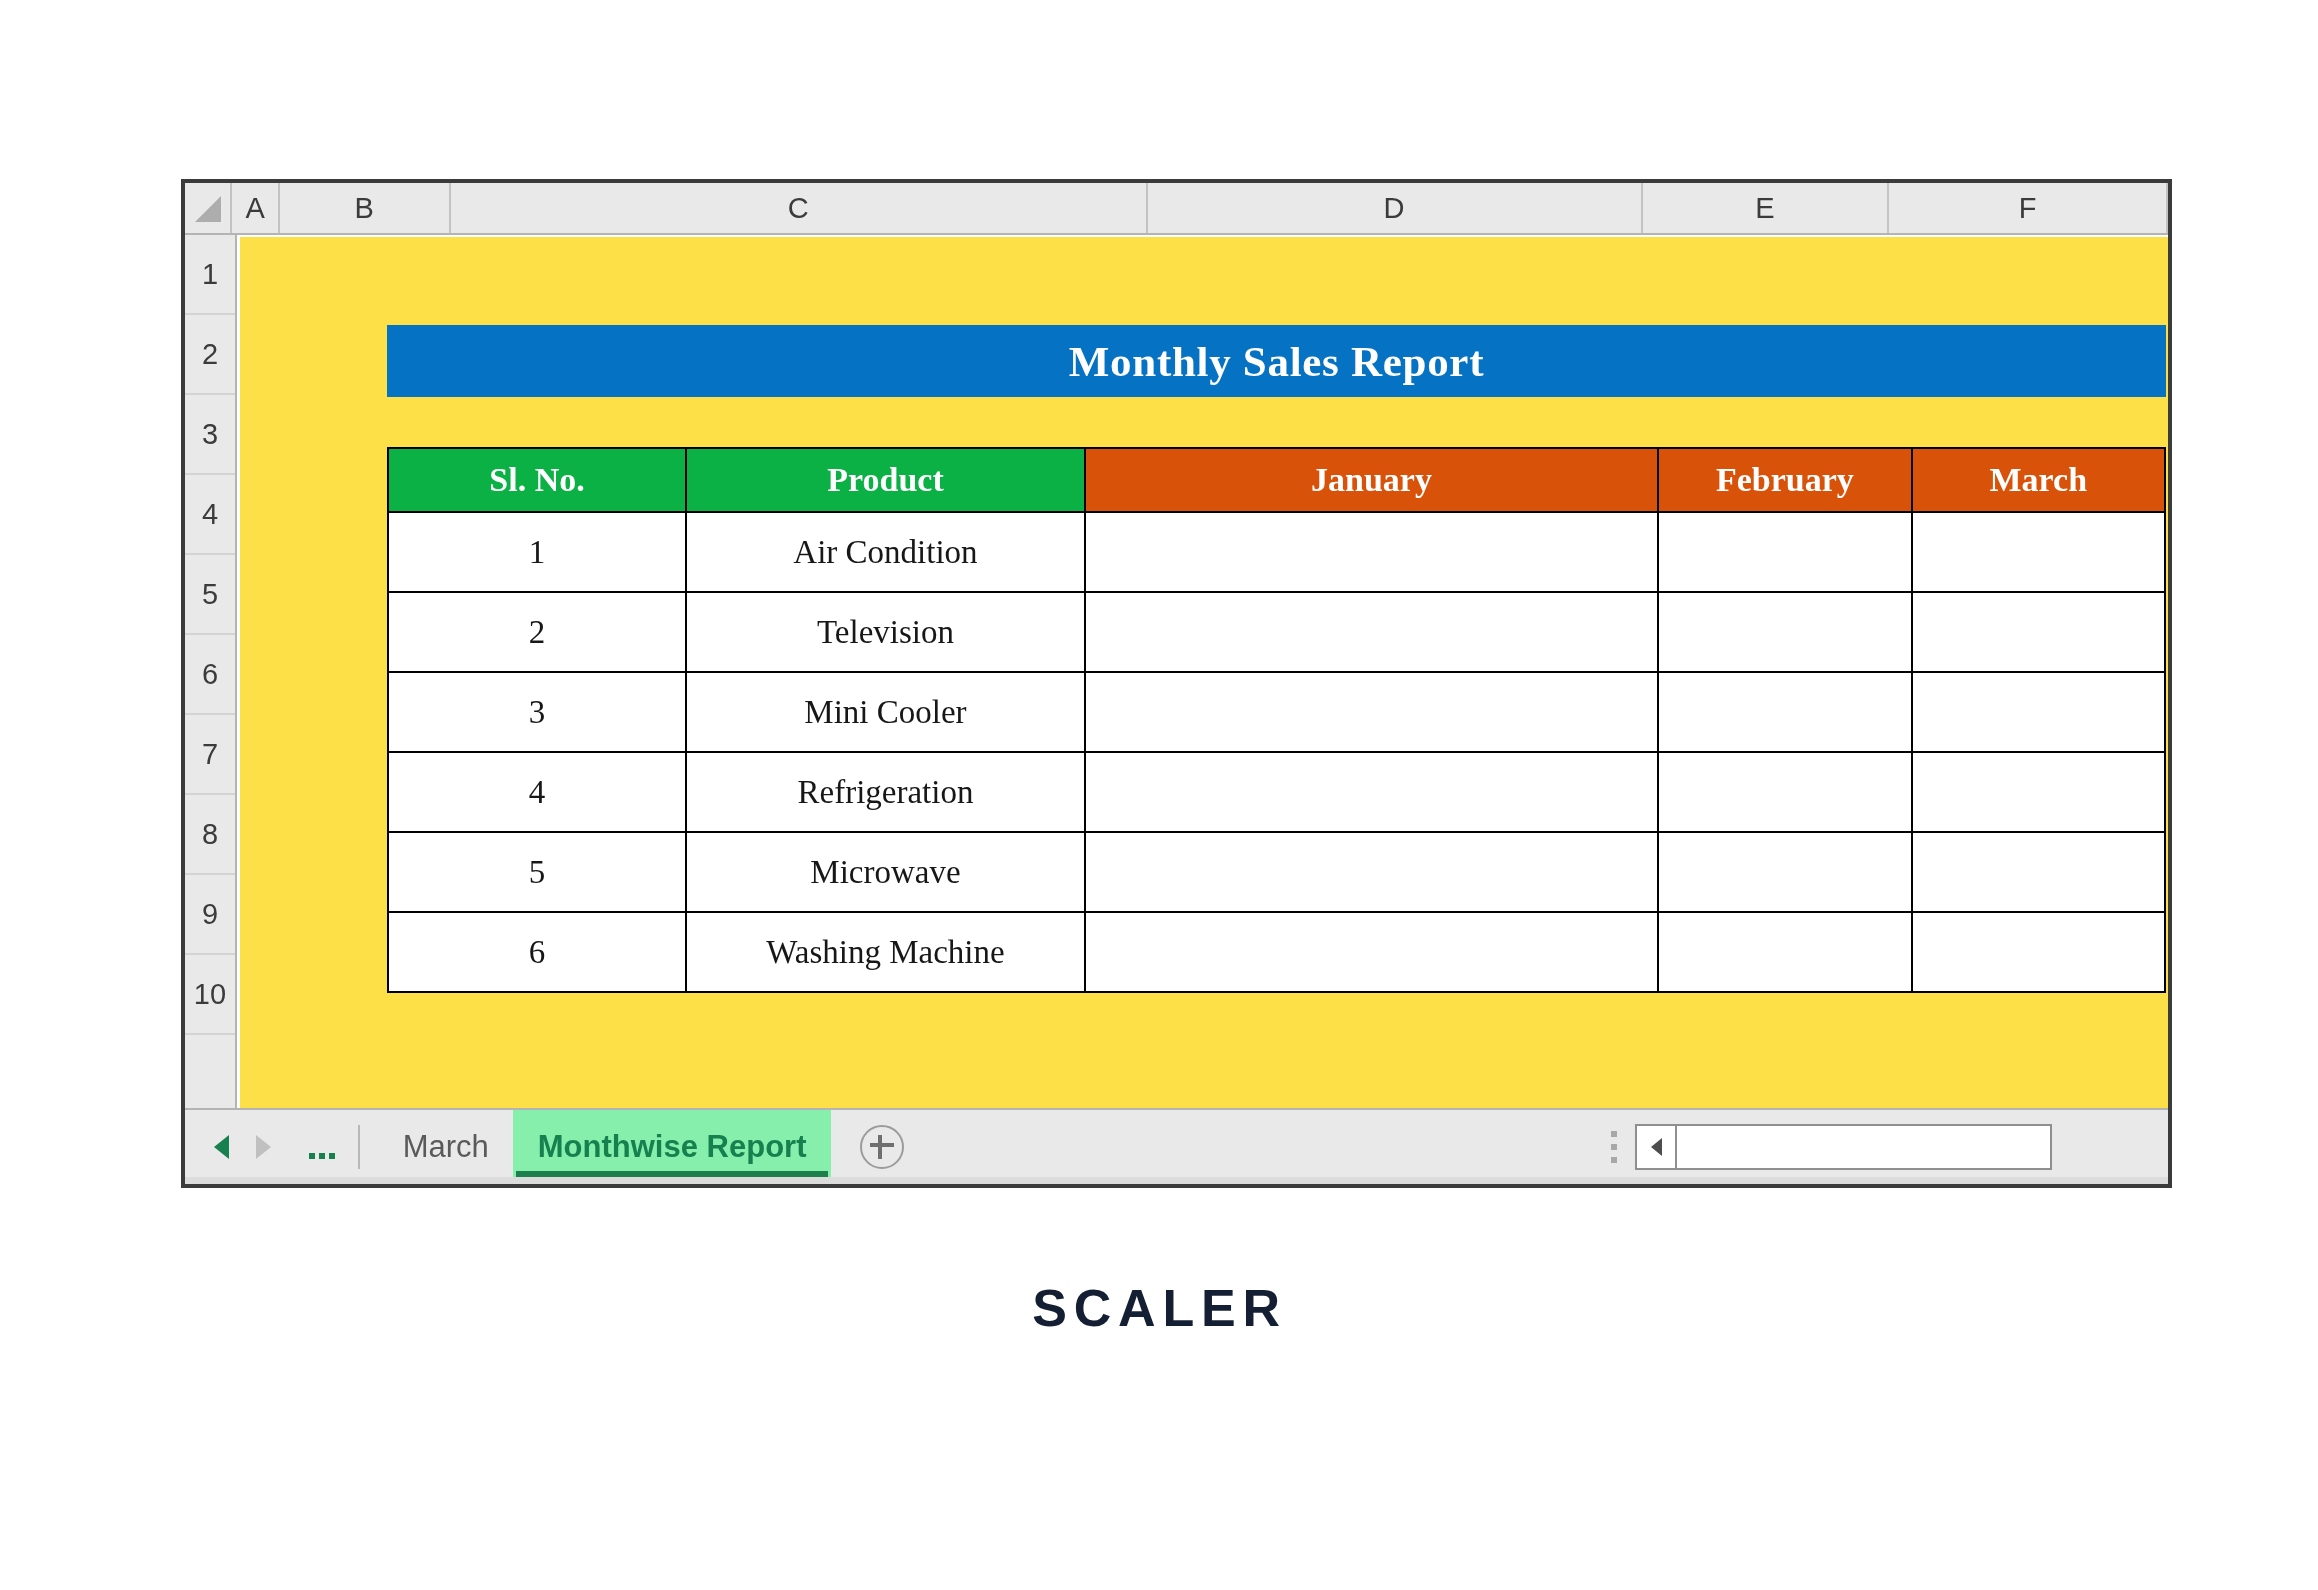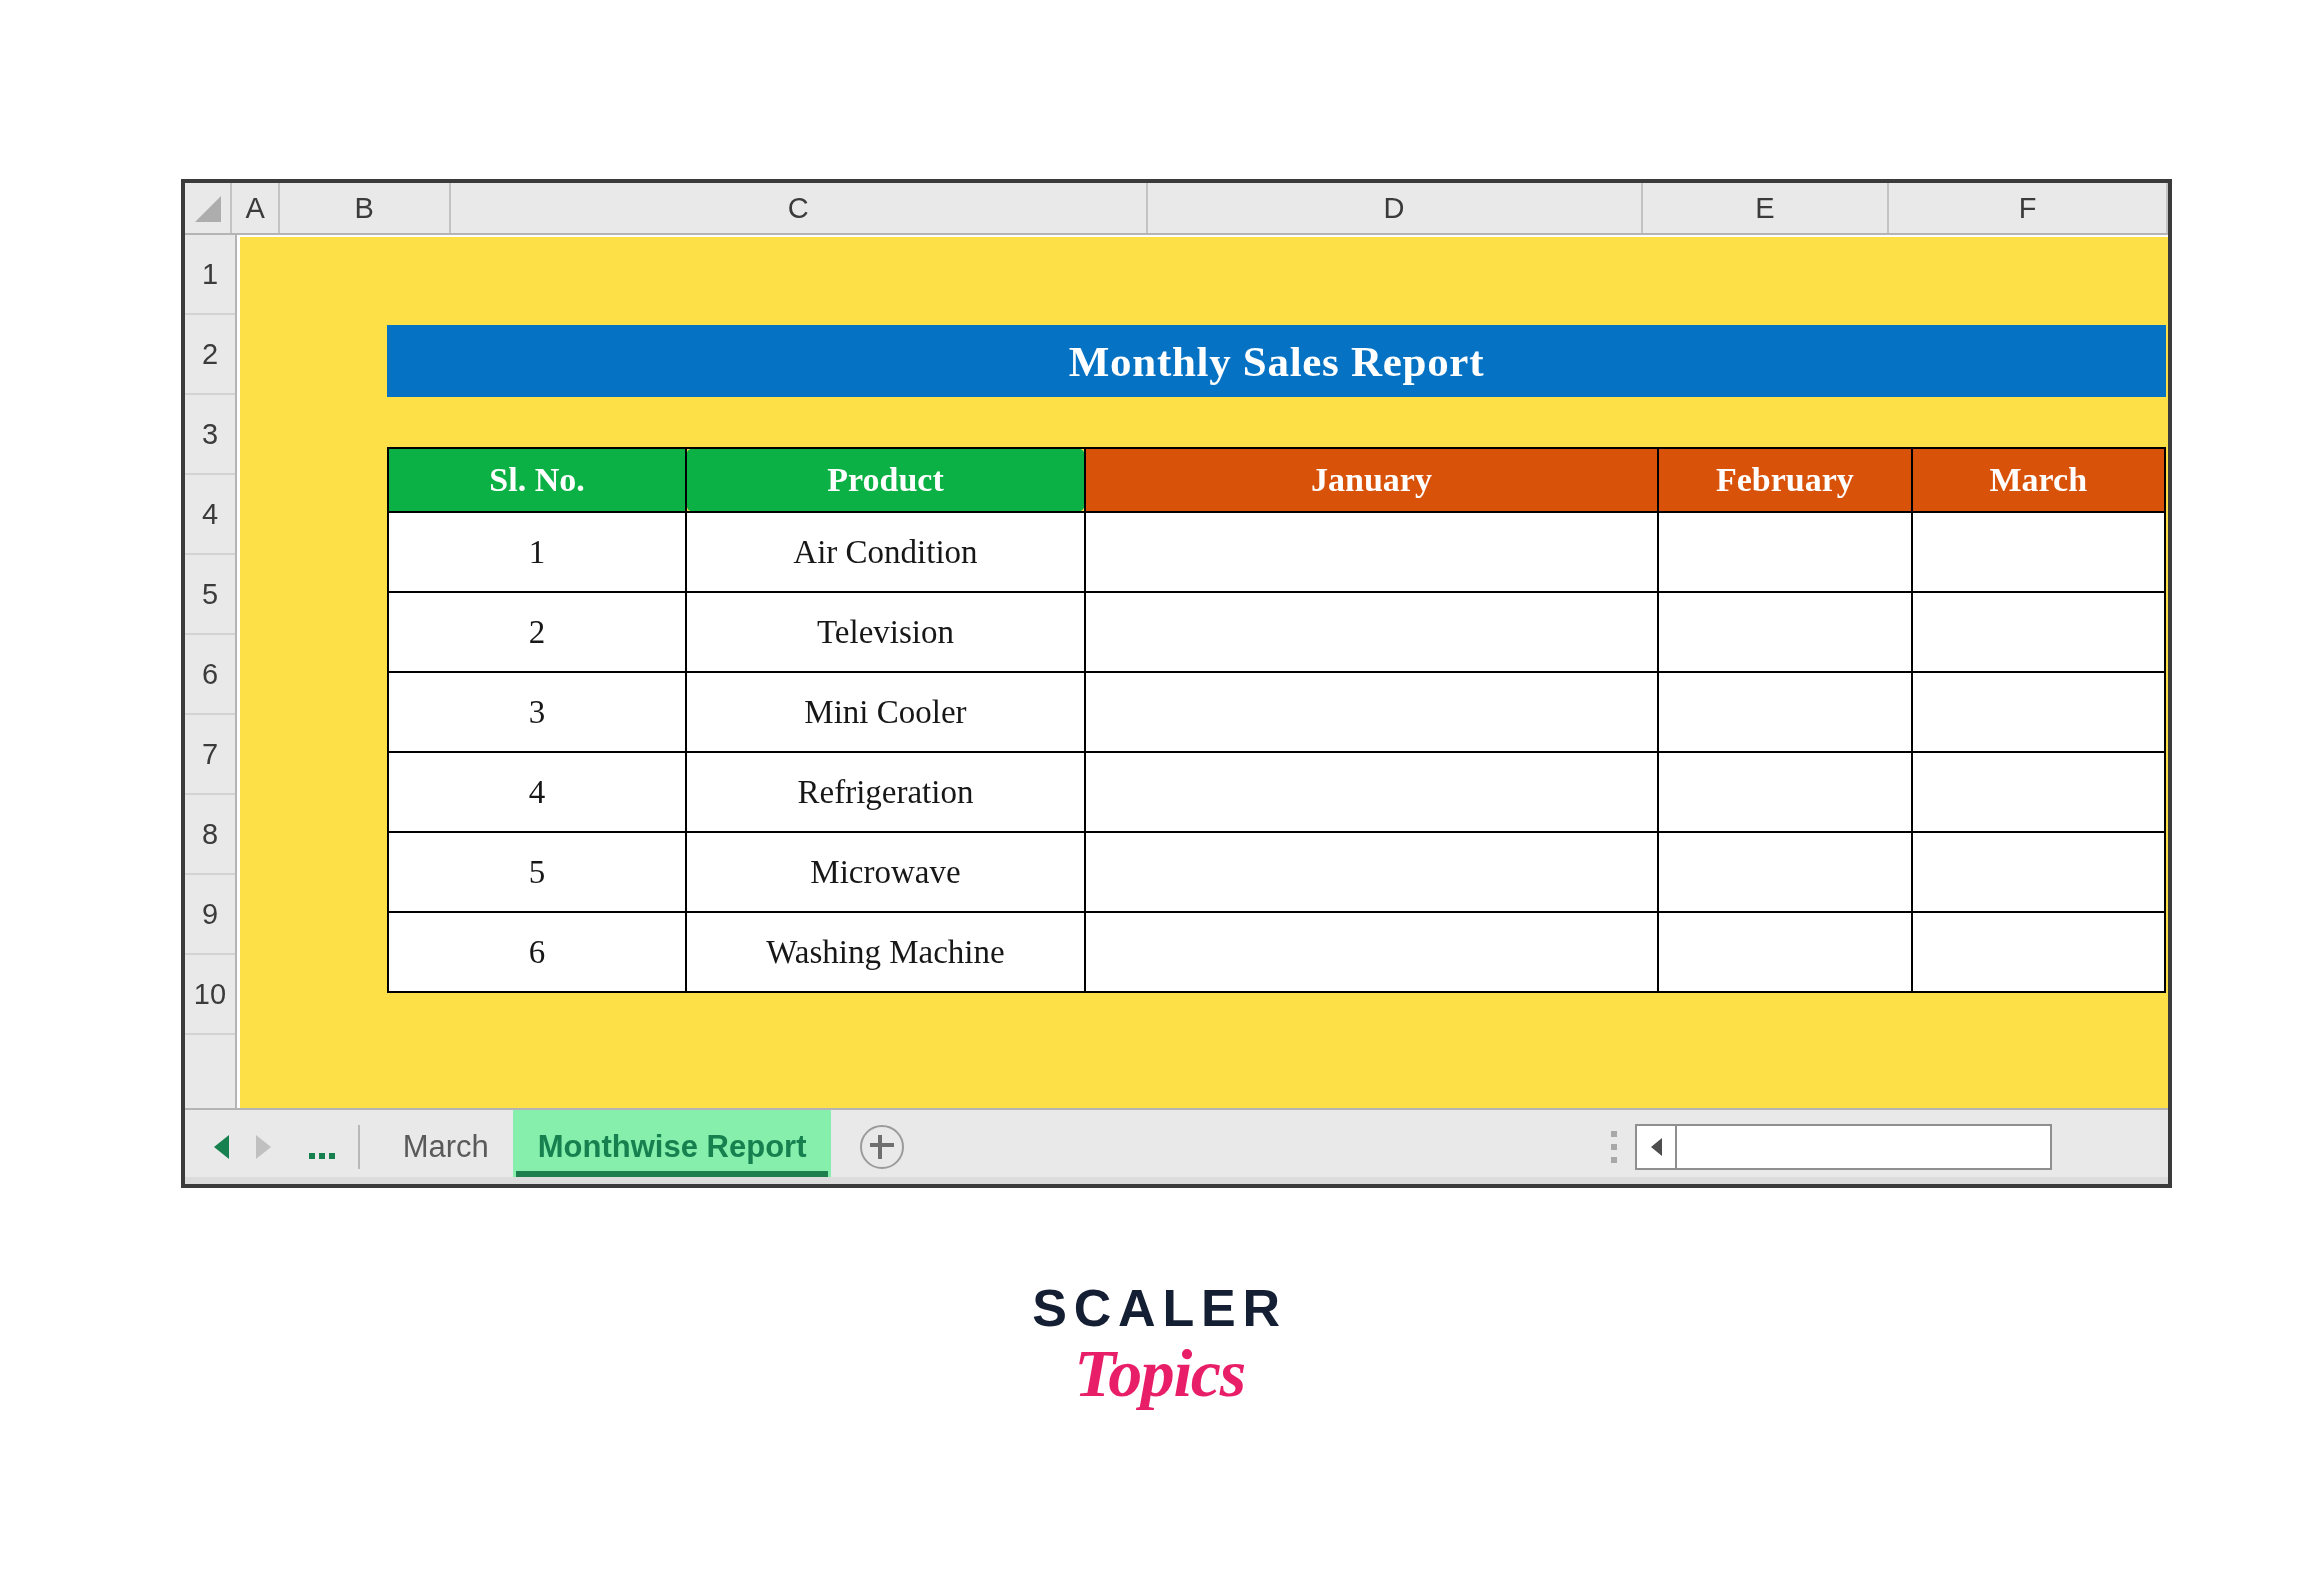--- a/index.html
+++ b/index.html
@@ -152,7 +152,7 @@
     vertical-align: middle;
   }
   .col-sl { width: 273px; }
-  .col-product { width: 365px; border-radius: 8px; }
+  .col-product { width: 365px; }
   .col-jan { width: 525px; }
   .col-feb { width: 232px; }
   .col-mar { width: 232px; }

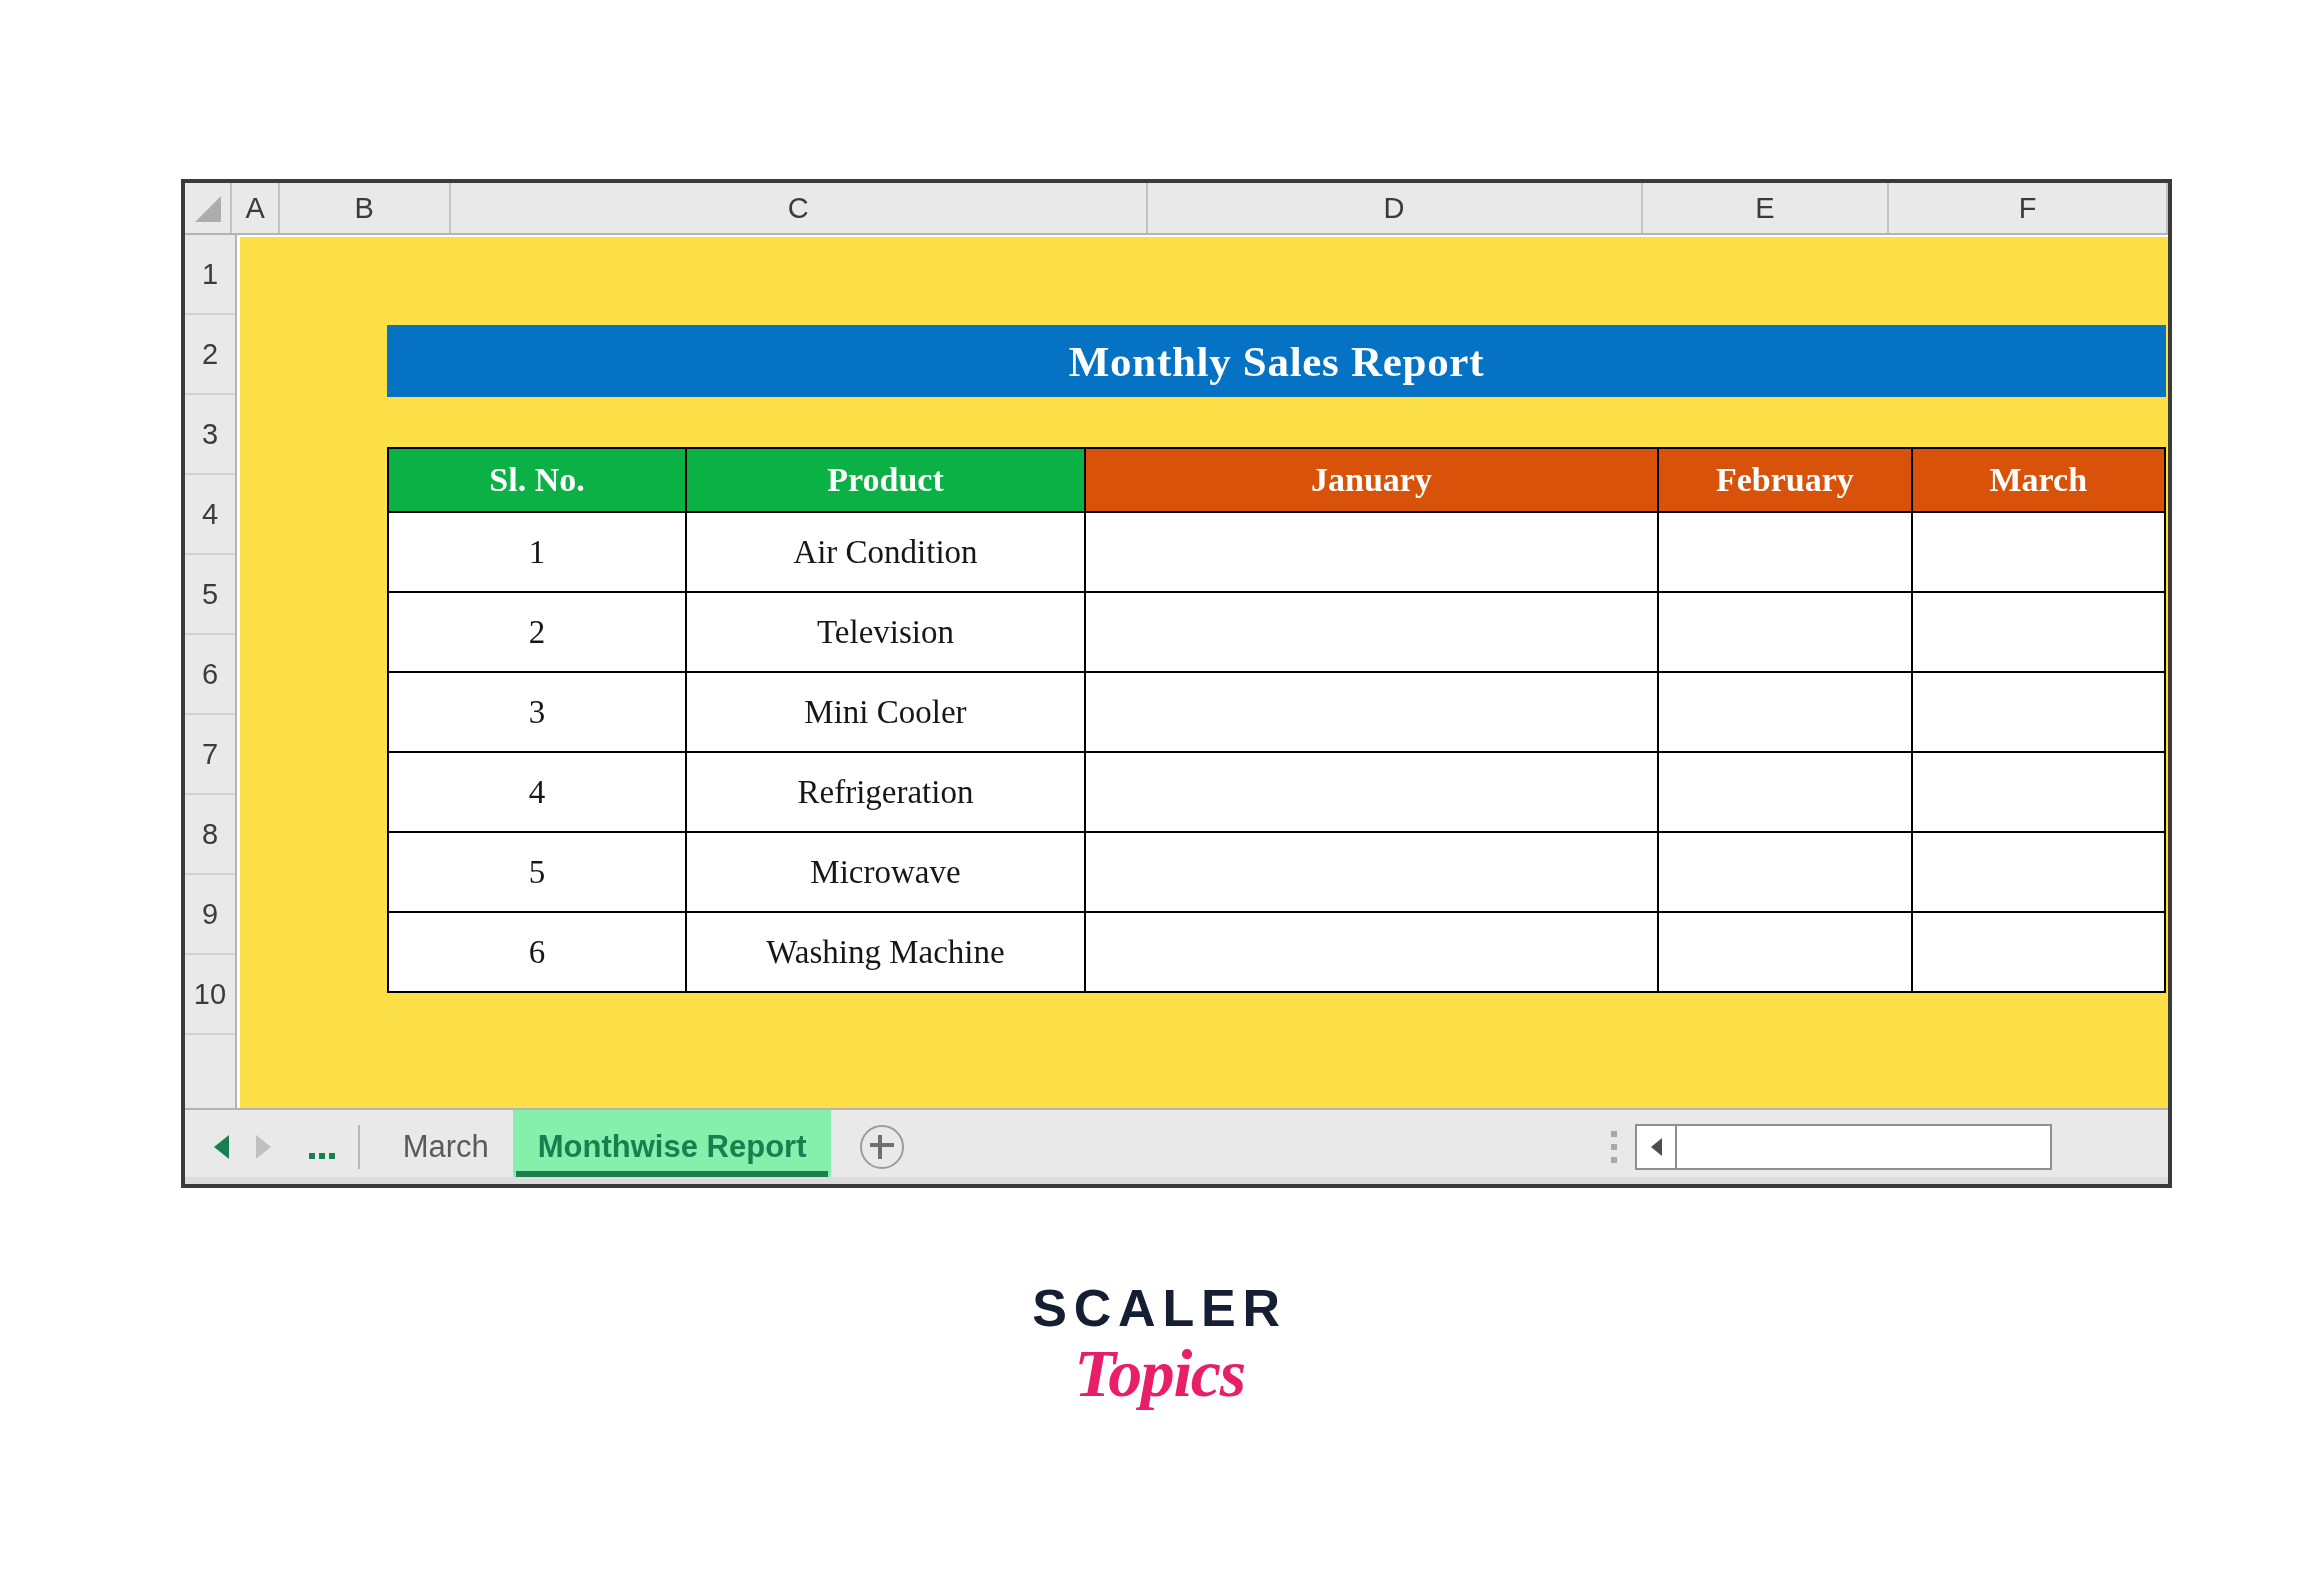--- a/index.html
+++ b/index.html
@@ -466,7 +466,6 @@
 
 <div id="scaler-logo">
   <span id="scaler-wordmark">SCALER</span>
-  <span id="topics-wordmark">Topics</span>
 </div>
 
 

